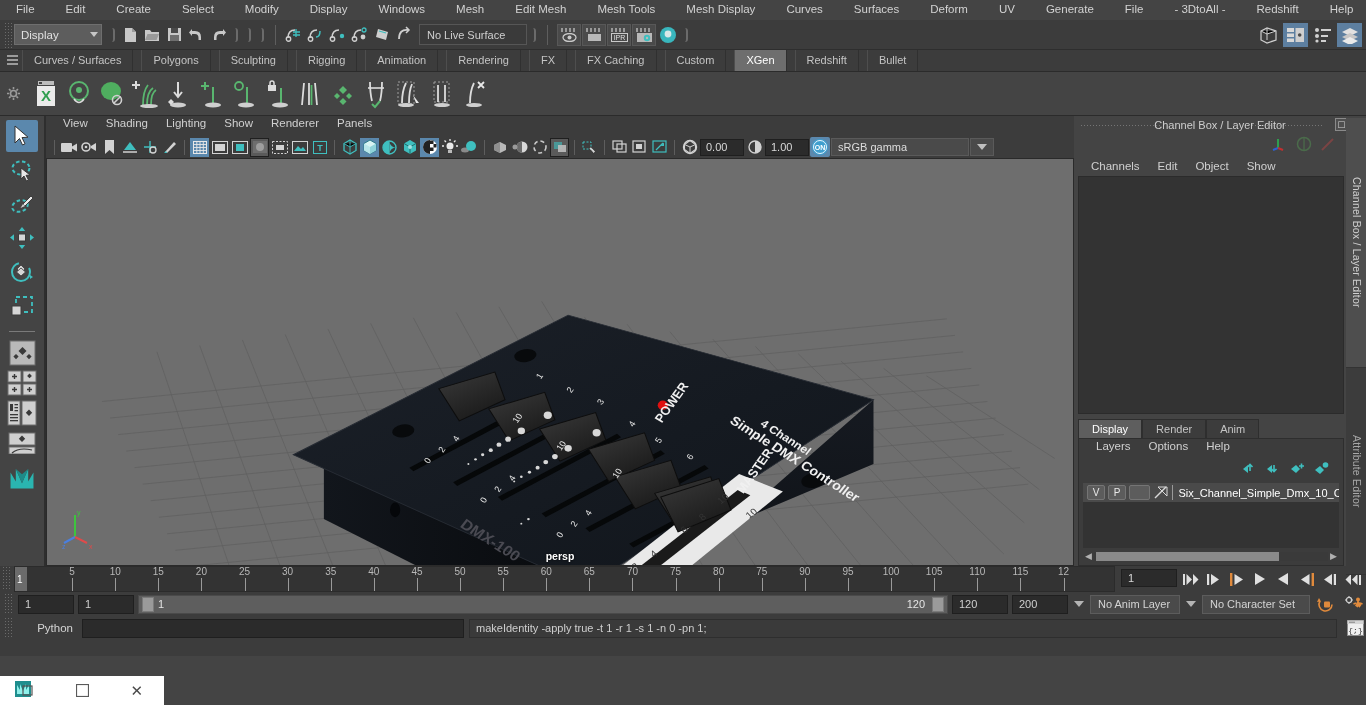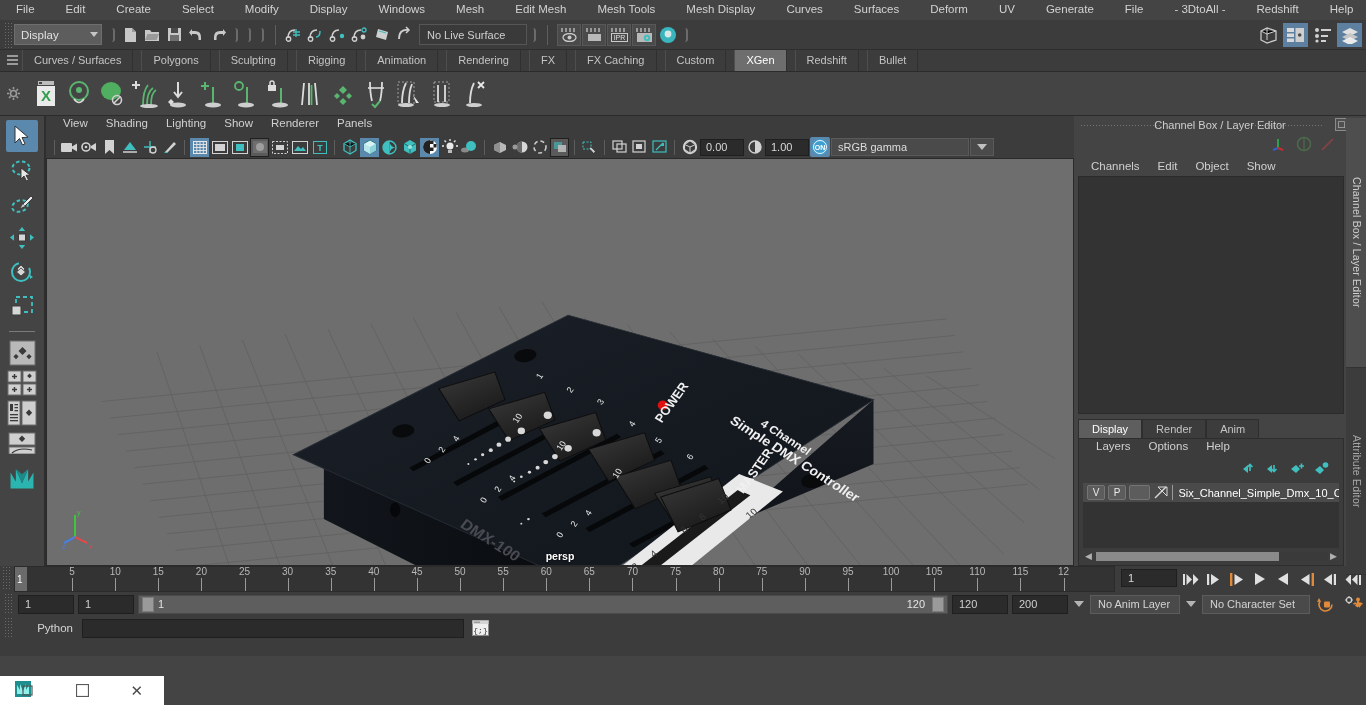--- a/index.html
+++ b/index.html
@@ -1303,6 +1303,9 @@
     <div class="gripdots" style="height:22px;"></div>
     <div class="cmd-label">Python</div>
     <div class="cmd-input"></div>
+    <div class="cmd-output">
+      <span>makeIdentity -apply true -t 1 -r 1 -s 1 -n 0 -pn 1;</span>
+    </div>
     <div class="cmd-script">
       <svg width="17" height="16" viewBox="0 0 17 16">
           <rect x="0.5" y="0.5" width="16" height="15" fill="#efefef" stroke="#8a8a8a"></rect>

